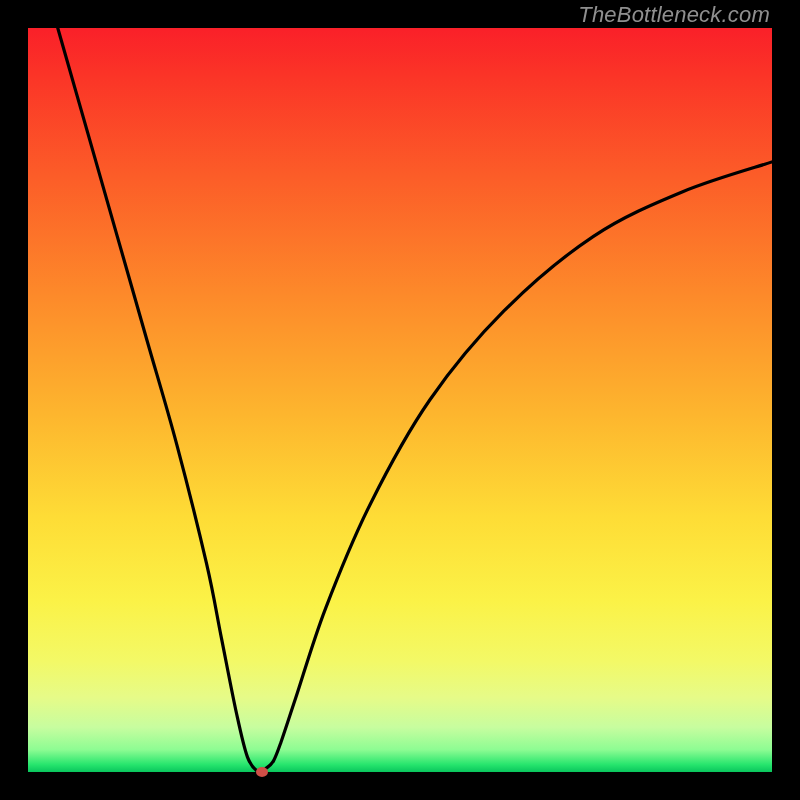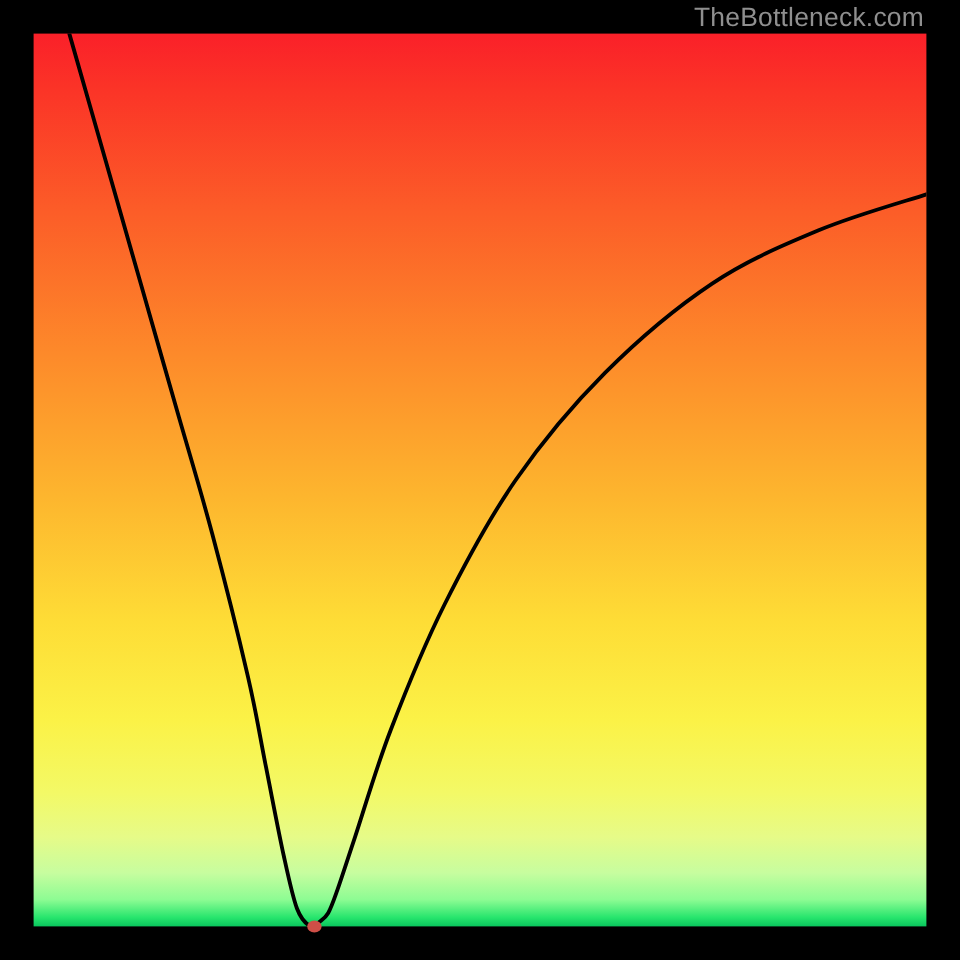--- a/index.html
+++ b/index.html
@@ -50,6 +50,7 @@
     font-size: 22px;
     font-weight: 500;
     letter-spacing: 0.2px;
+    font-style: italic;
   }
   svg.curve {
     position: absolute;

